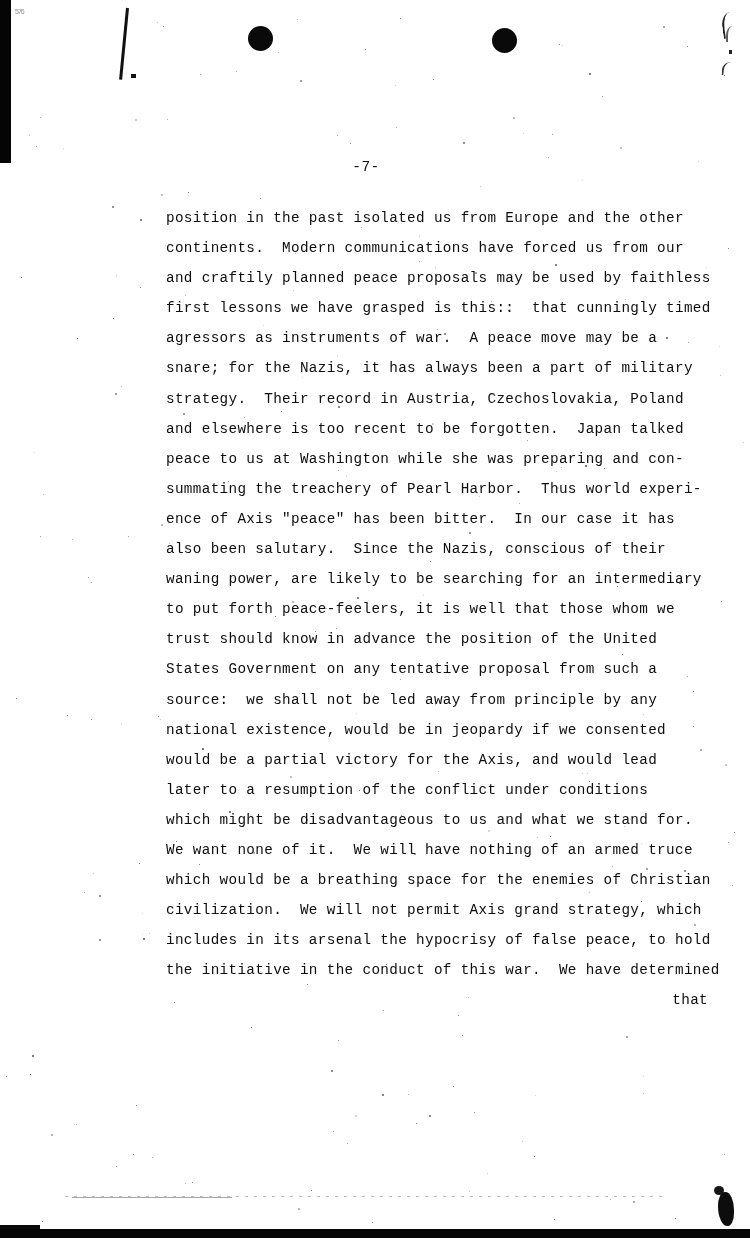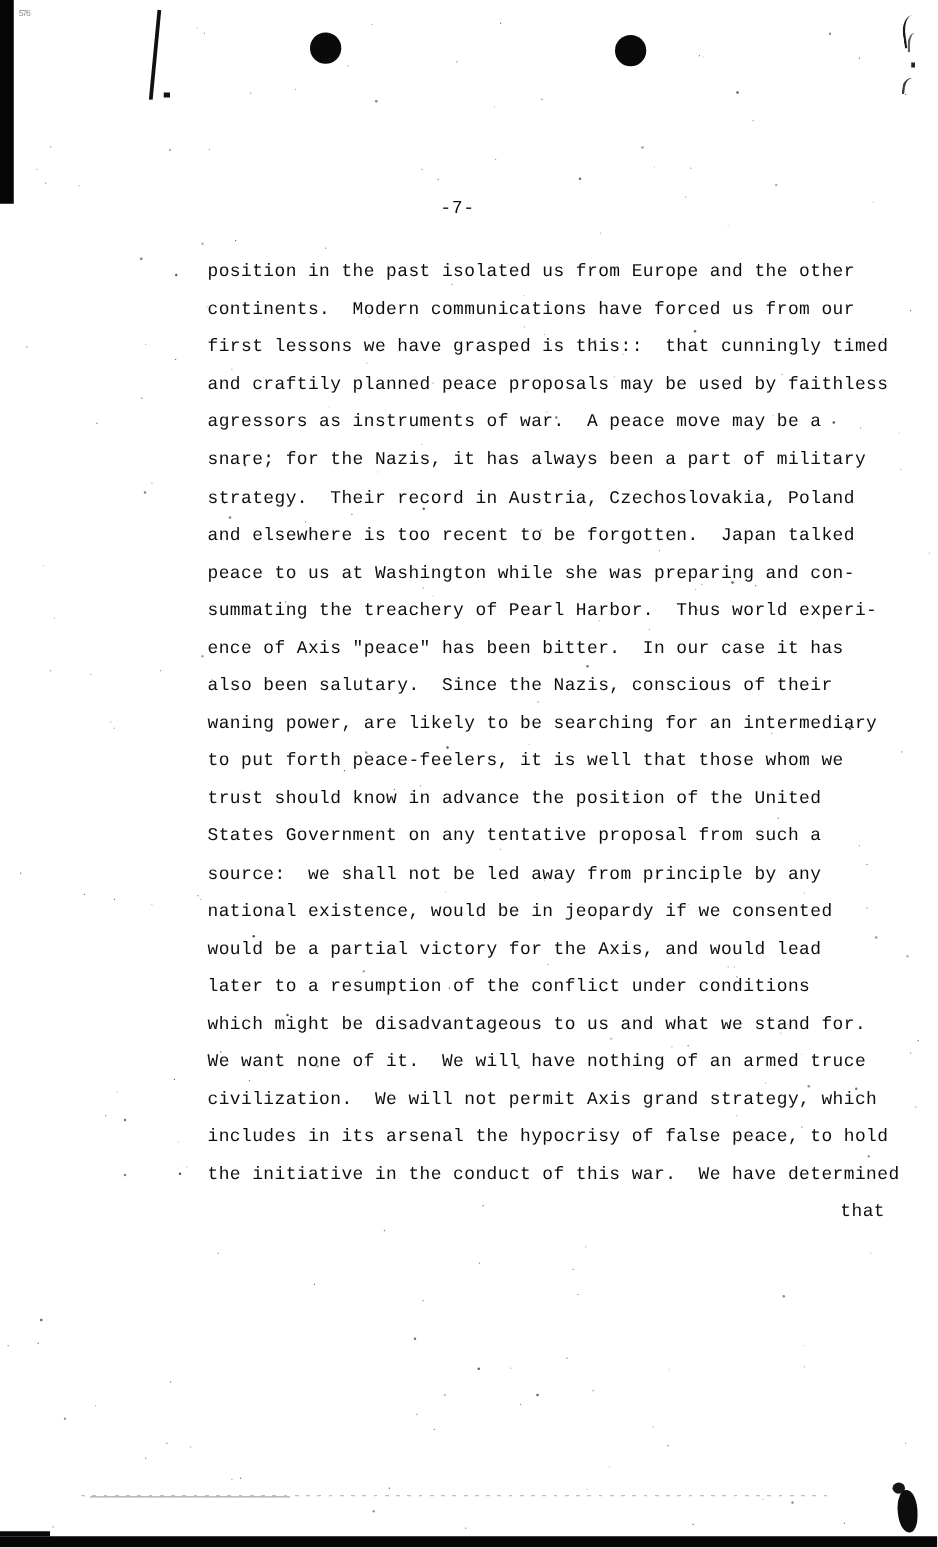--- a/index.html
+++ b/index.html
@@ -460,8 +460,8 @@
   <div class="body-text" id="body-text">
       <div class="line">position in the past isolated us from Europe and the other</div>
       <div class="line">continents.  Modern communications have forced us from our</div>
+      <div class="line">and craftily planned peace proposals may be used by faithless</div>
       <div class="line">first lessons we have grasped is this::  that cunningly timed</div>
-      <div class="line">and craftily planned peace proposals may be used by faithless</div>
       <div class="line">agressors as instruments of war.  A peace move may be a</div>
       <div class="line">snare; for the Nazis, it has always been a part of military</div>
       <div class="line">strategy.  Their record in Austria, Czechoslovakia, Poland</div>

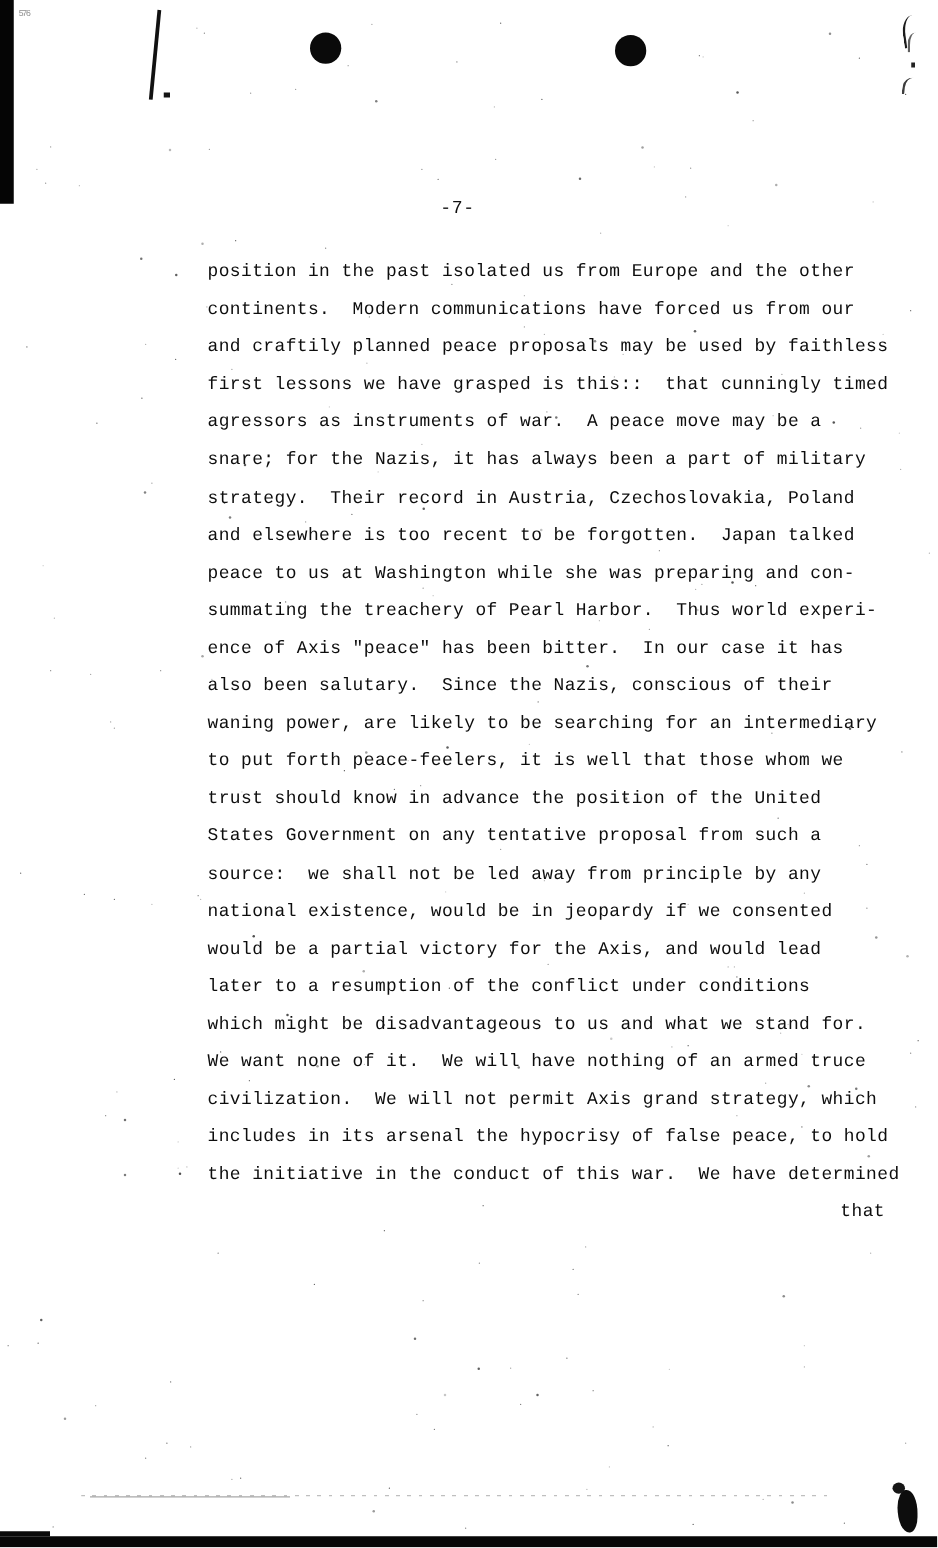--- a/index.html
+++ b/index.html
@@ -480,6 +480,7 @@
       <div class="line">later to a resumption of the conflict under conditions</div>
       <div class="line">which might be disadvantageous to us and what we stand for.</div>
       <div class="line">We want none of it.  We will have nothing of an armed truce</div>
+      <div class="line">which would be a breathing space for the enemies of Christian</div>
       <div class="line">civilization.  We will not permit Axis grand strategy, which</div>
       <div class="line">includes in its arsenal the hypocrisy of false peace, to hold</div>
       <div class="line">the initiative in the conduct of this war.  We have determined</div>

